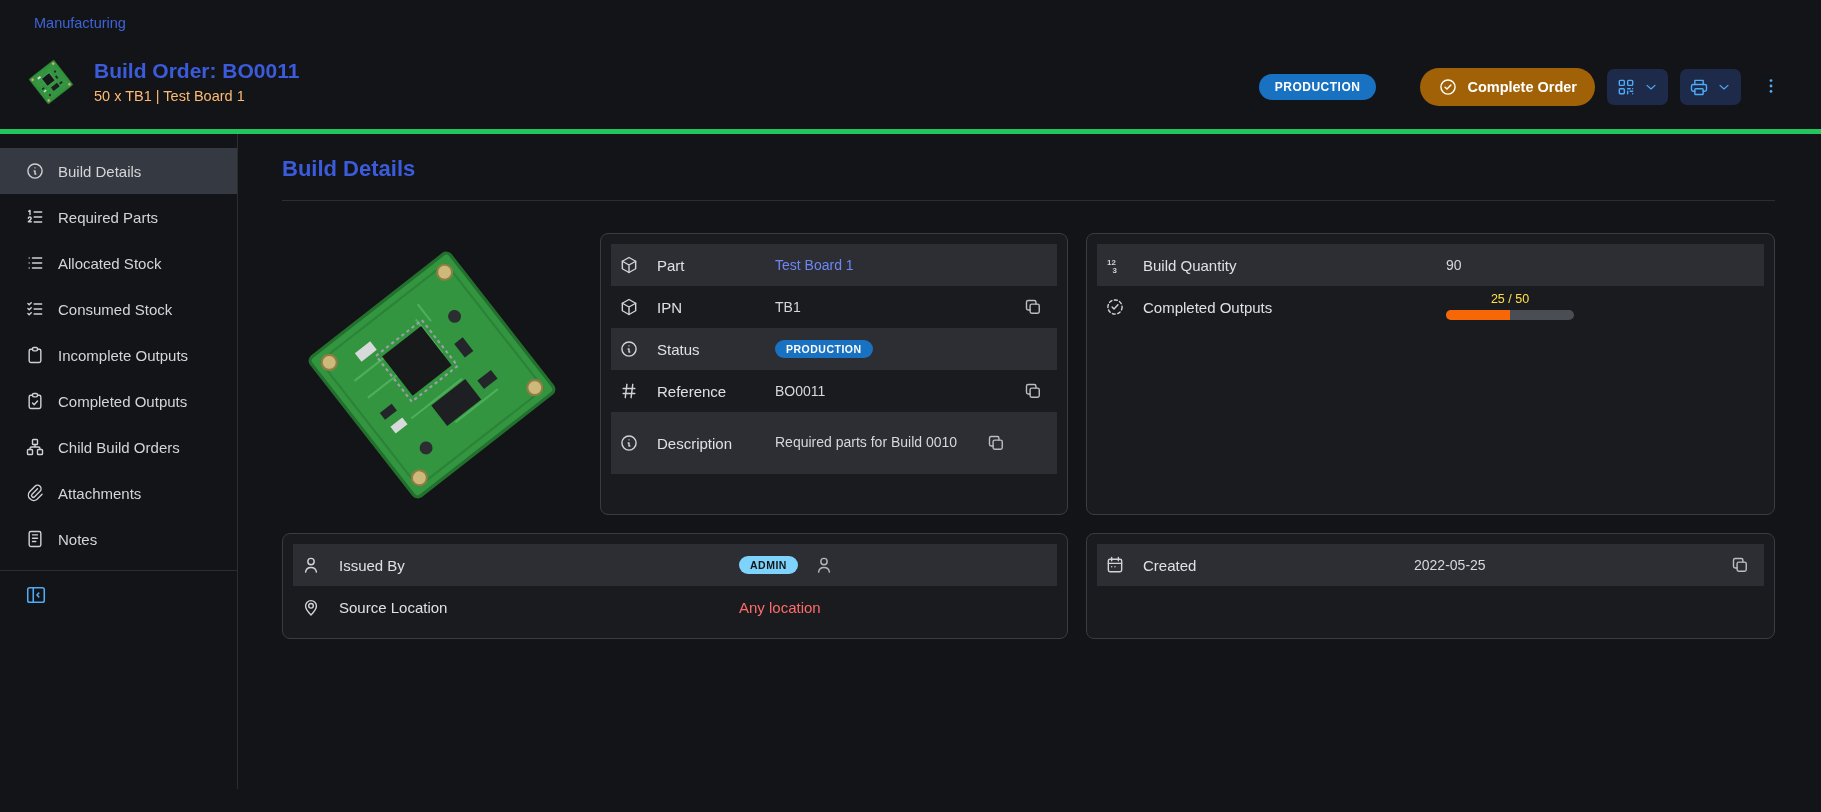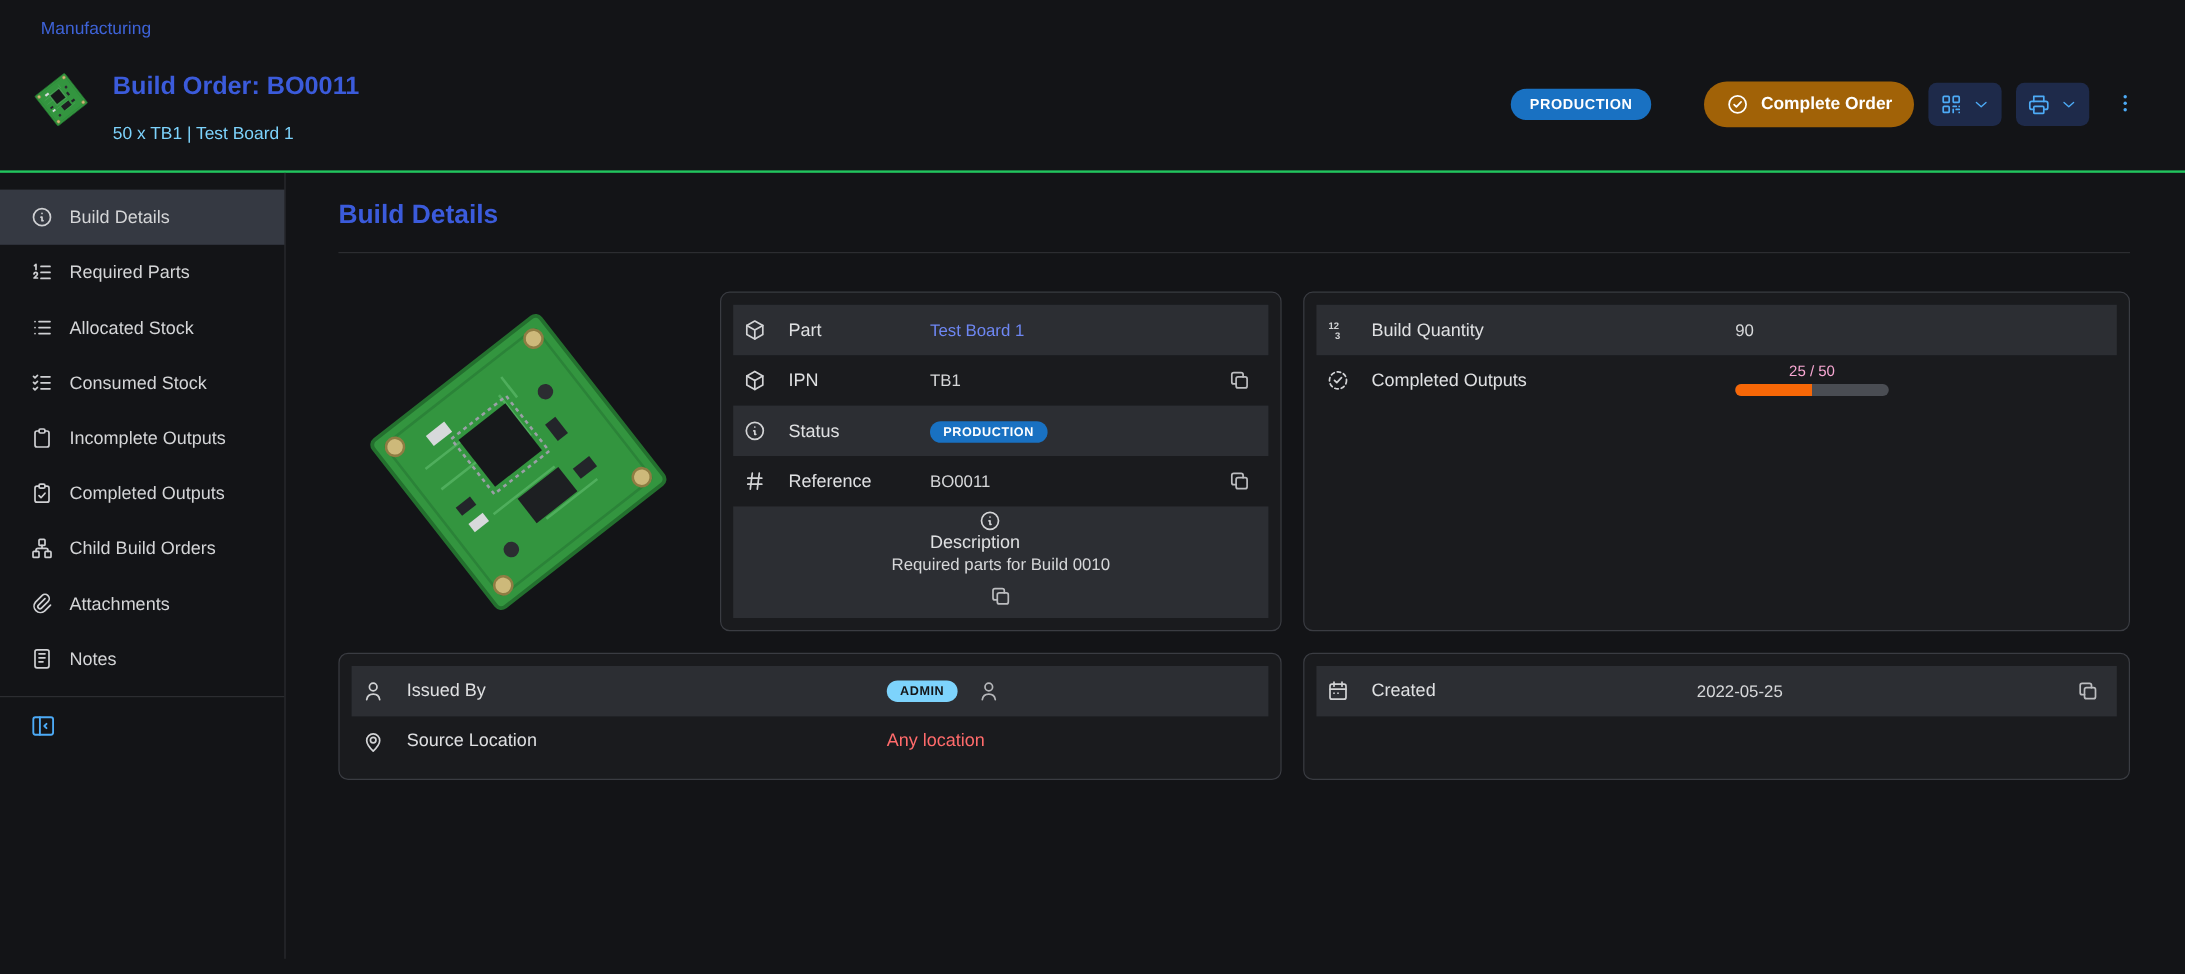--- a/index.html
+++ b/index.html
@@ -24,8 +24,8 @@
   .breadcrumb-link { color: #3e63d8; font-size: 14.5px; cursor: pointer; }
 
   
-  .page-header { display: flex; align-items: flex-start; padding: 10px 40px 22px 26px;
-                 border-bottom: 2px solid #22c55e; }
+  .page-header { display: flex; align-items: center; padding: 10px 40px 22px 26px;
+                 border-bottom: 5px solid #22c55e; }
   .header-left { display: flex; gap: 18px; }
   .thumb { width: 50px; height: 50px; margin-top: 6px; }
   .page-title { color: #3b5bdb; font-size: 21px; font-weight: bold; margin-top: 8px; }

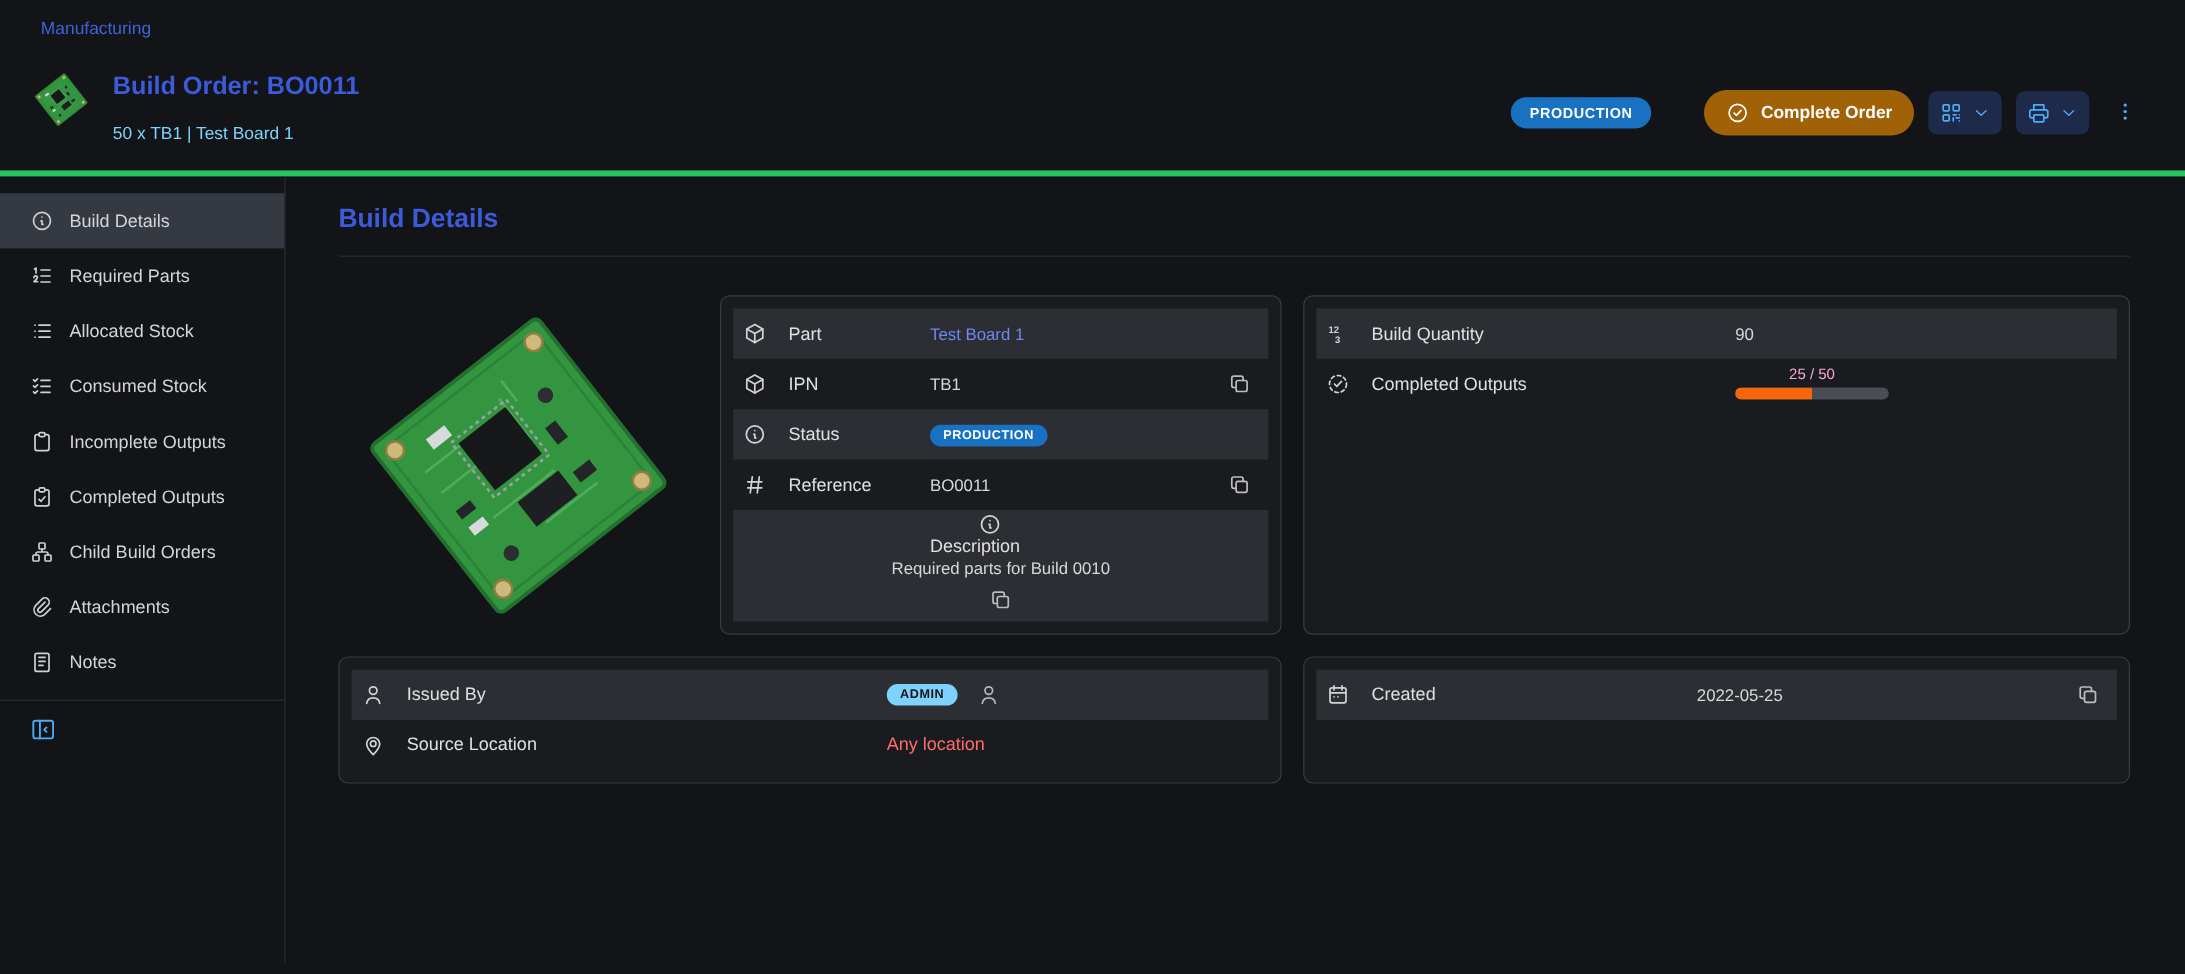--- a/index.html
+++ b/index.html
@@ -29,7 +29,7 @@
   .header-left { display: flex; gap: 18px; }
   .thumb { width: 50px; height: 50px; margin-top: 6px; }
   .page-title { color: #3b5bdb; font-size: 21px; font-weight: bold; margin-top: 8px; }
-  .page-subtitle { color: #7dd3fc; font-size: 14.5px; margin-top: 20px; }
+  .page-subtitle { color: #fdba74; font-size: 14.5px; margin-top: 5px; }
   .header-right { margin-left: auto; display: flex; align-items: center; gap: 12px; padding-top: 16px; }
   .status-badge { background: #1971c2; color: #fff; font-size: 12px; font-weight: bold;
                   letter-spacing: .5px; padding: 6px 16px; border-radius: 14px; }

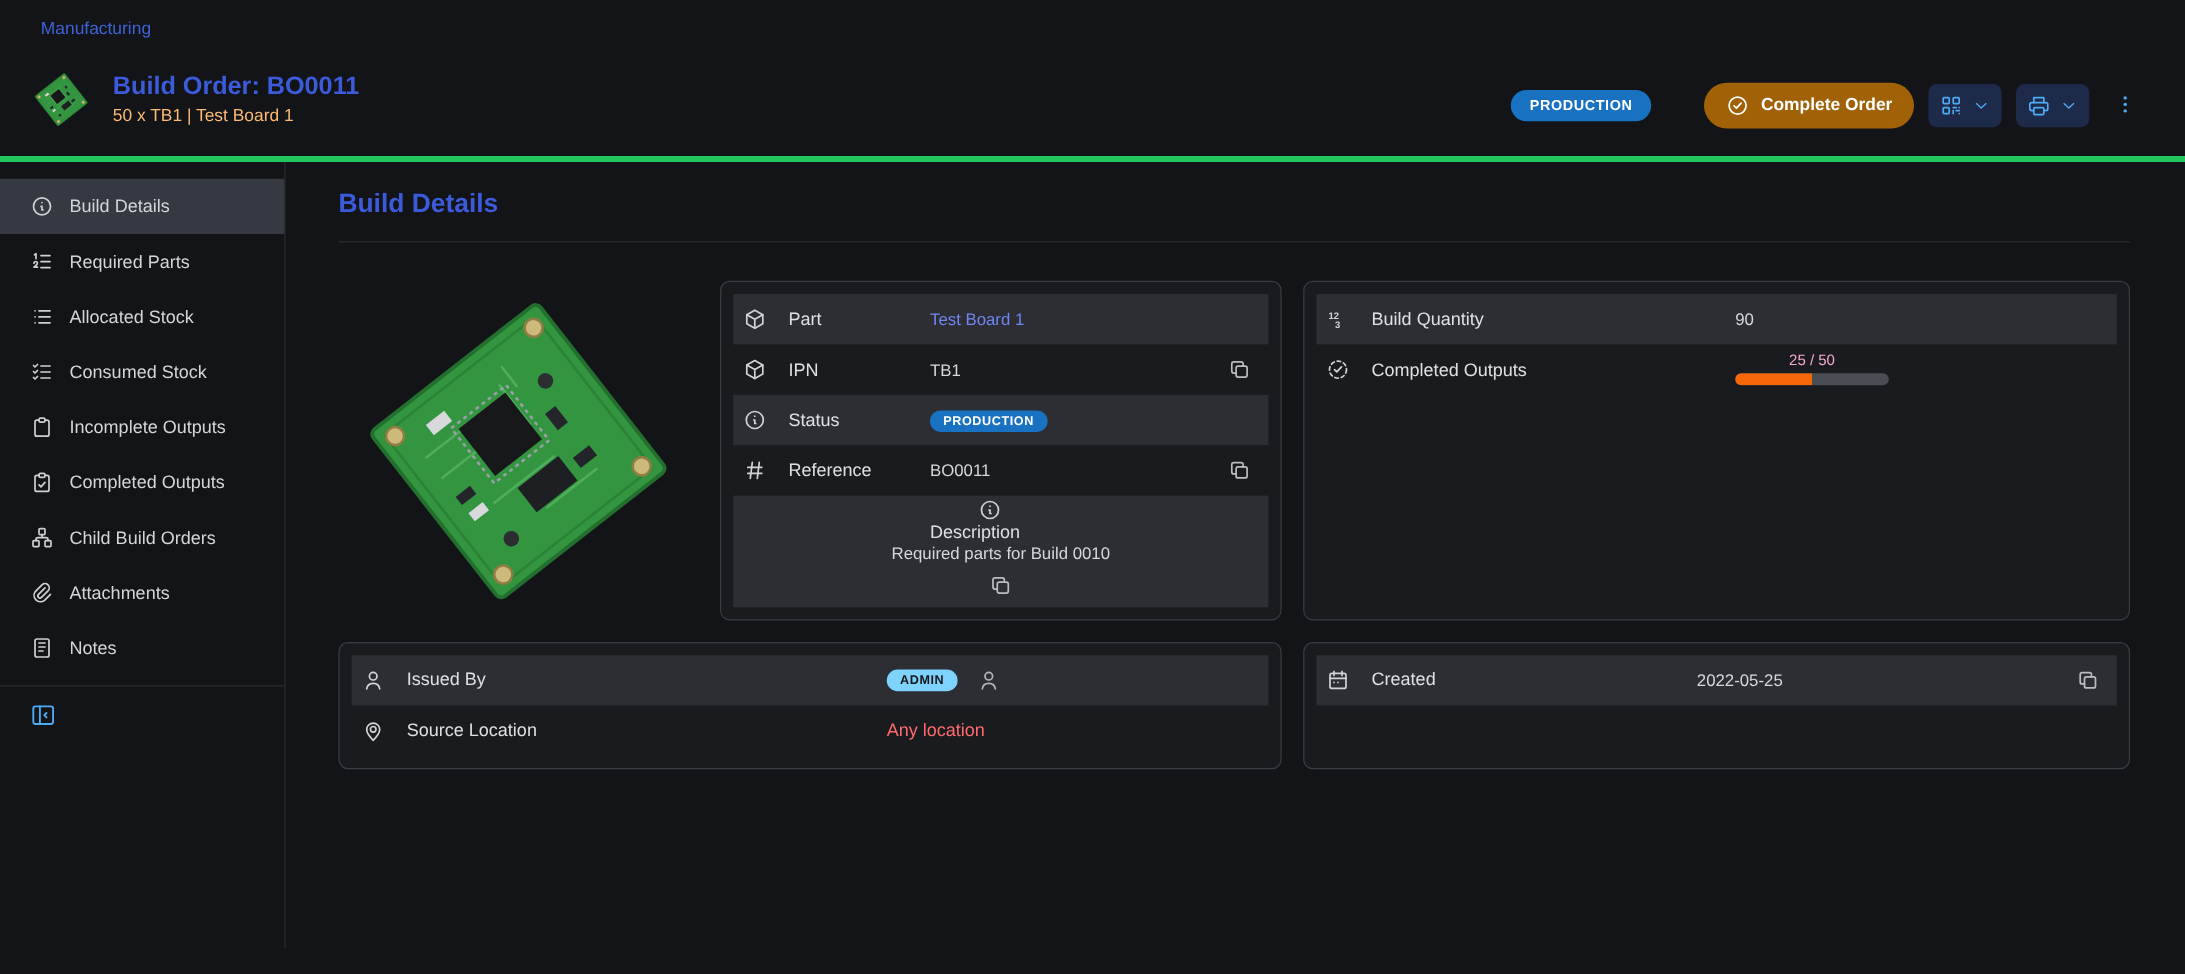--- a/index.html
+++ b/index.html
@@ -87,7 +87,7 @@
   .owner-icon { color: #b5b6b9; }
 
   .progress-wrap { width: 128px; }
-  .progress-text { font-size: 12.5px; color: #f9a8d4; text-align: center; margin-bottom: 4px; }
+  .progress-text { font-size: 12.5px; color: #fde047; text-align: center; margin-bottom: 4px; }
   .progress-track { height: 10px; border-radius: 6px; background: #4a4d53; overflow: hidden; }
   .progress-fill { height: 100%; background: #f76707; }
 </style>

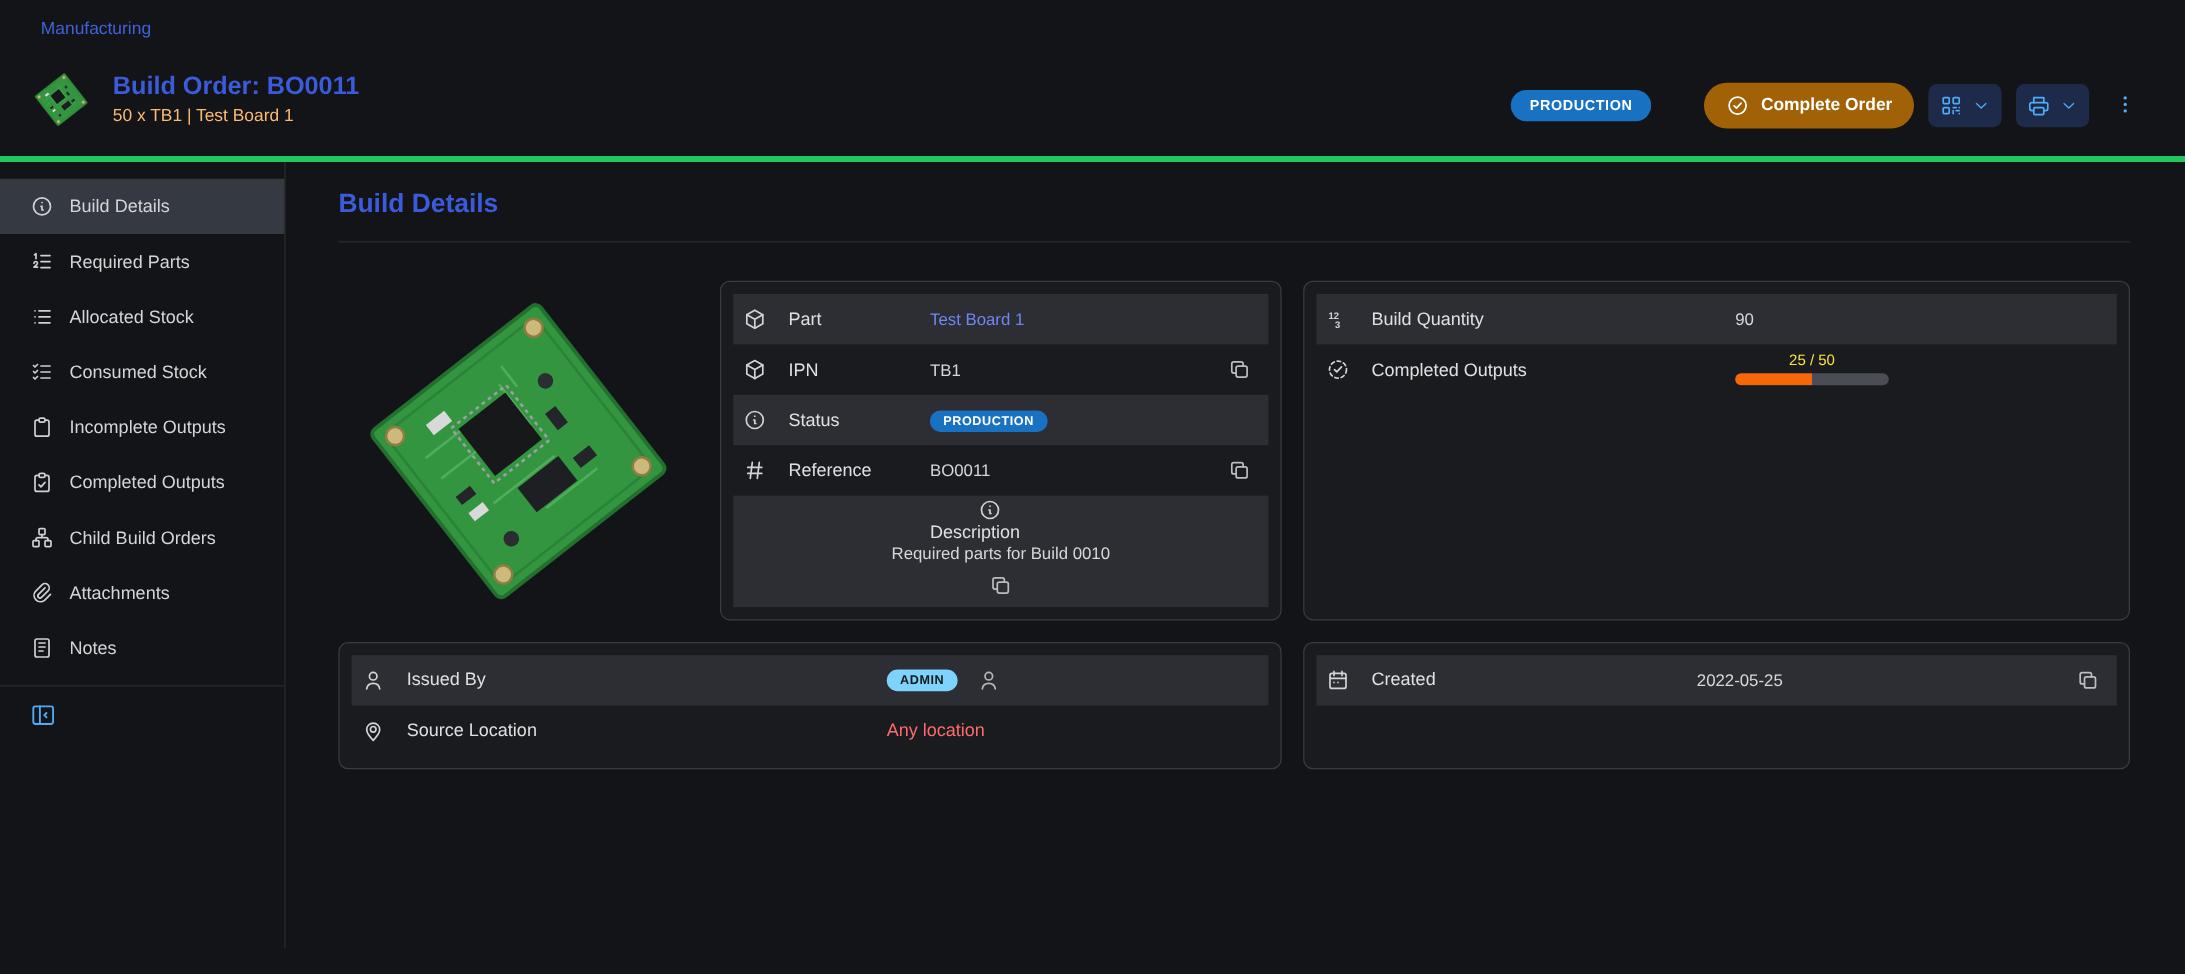--- a/index.html
+++ b/index.html
@@ -71,7 +71,7 @@
   .p-stack { max-width: 62px; display: inline-block; line-height: 1.5; }
   .d-value { flex: 1; font-size: 14px; color: #d6d7d9; }
   .desc { max-width: 205px; line-height: 1.4; }
-  .row-tall { min-height: 62px; flex-direction: column; }
+  .row-tall { min-height: 62px; }
   .row-xtall { min-height: 68px; }
   .w-label { flex: 1; font-size: 15px; color: #dfe0e2; }
   .w-value { width: 310px; font-size: 14px; color: #d6d7d9; flex: none; }

